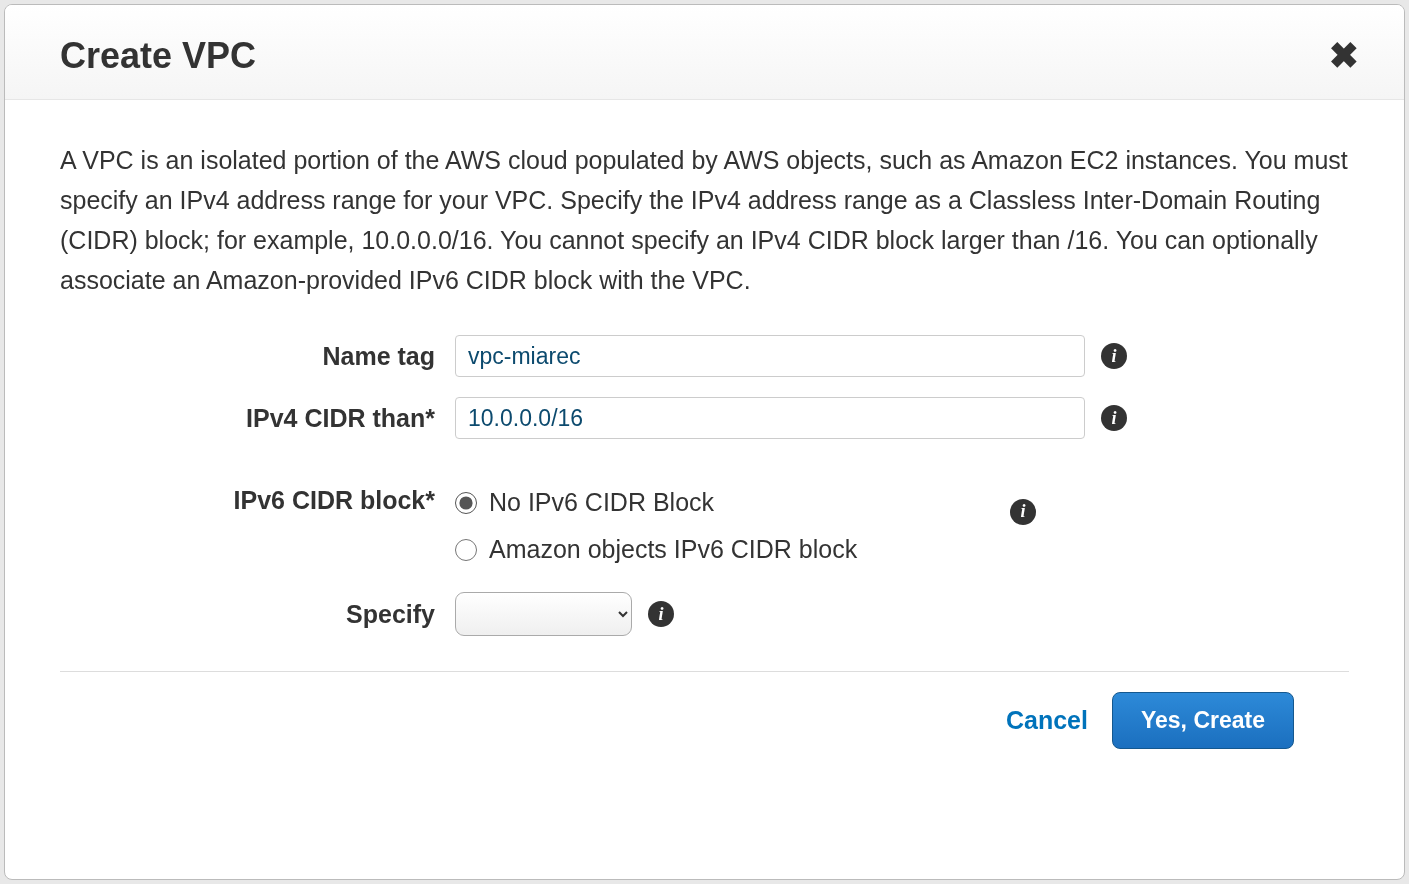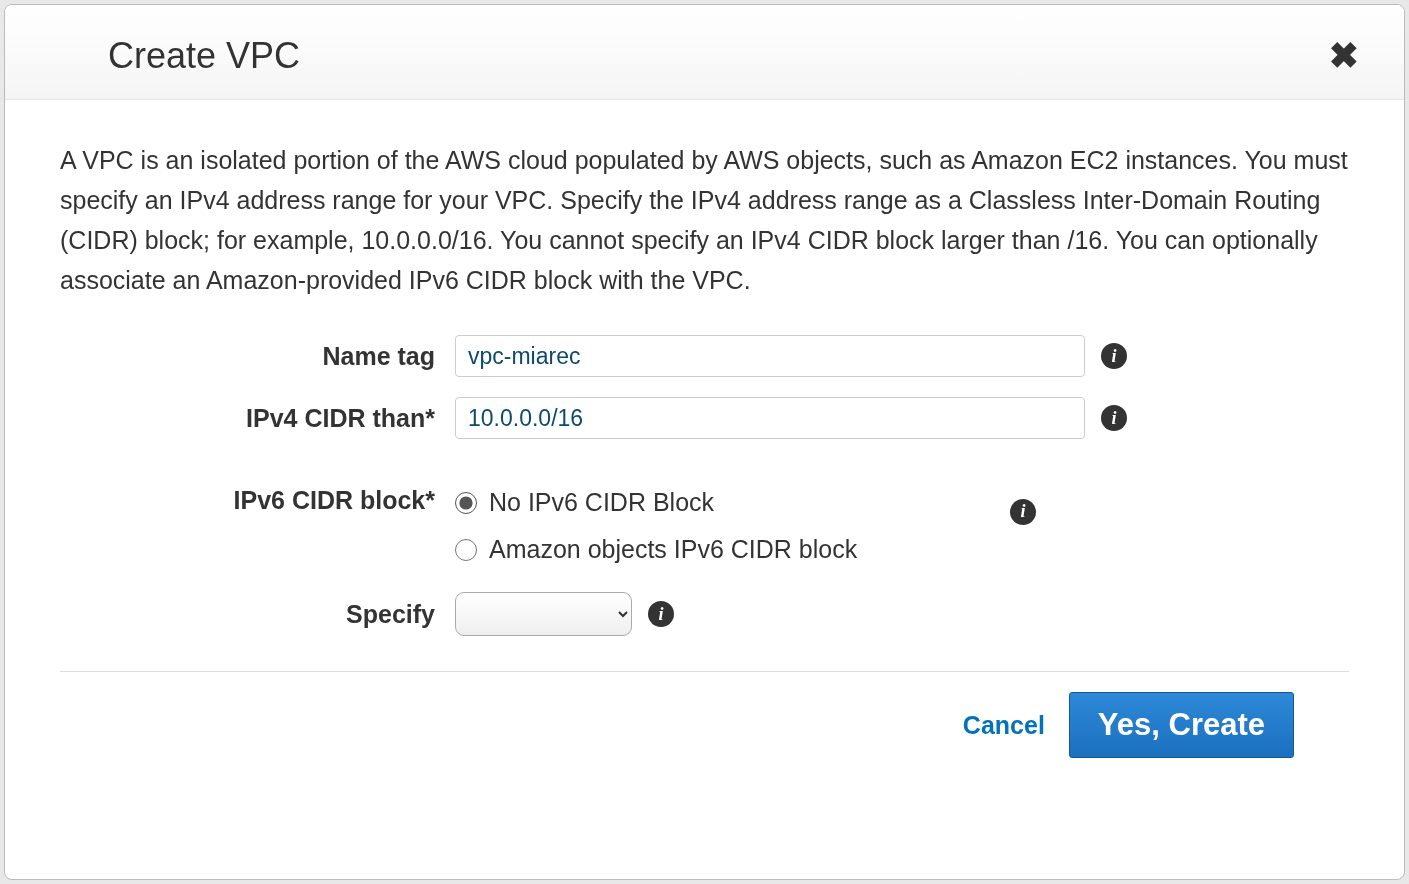--- a/index.html
+++ b/index.html
@@ -34,9 +34,8 @@
     }
     .modal-title {
       font-size: 36px;
-      font-weight: normal;
-      color: #333;
-      margin-left: 48px;
+      font-weight: bold;
+      color: #333;
     }
     .close-btn {
       font-size: 36px;

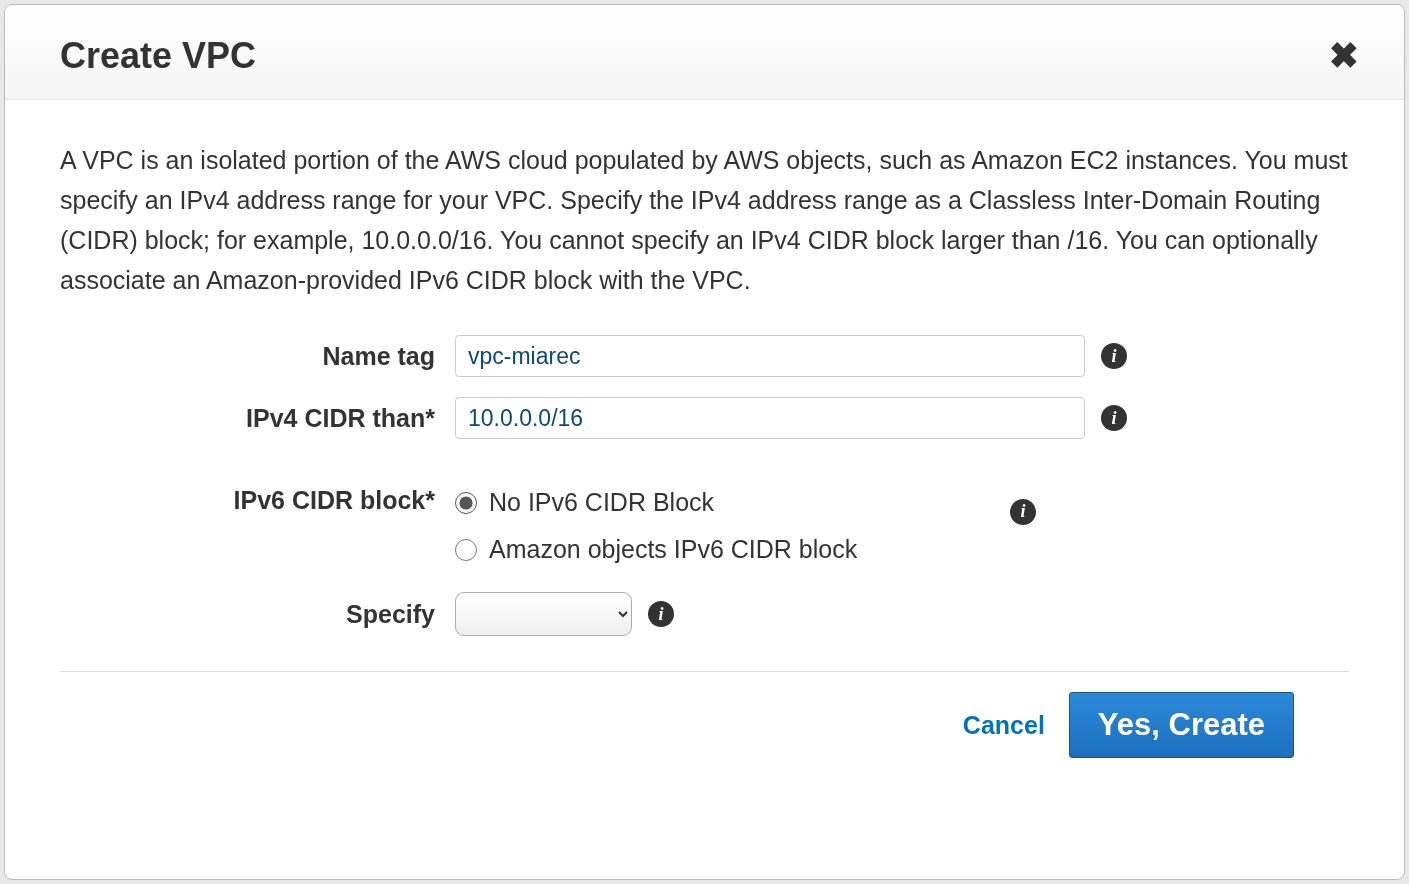--- a/index.html
+++ b/index.html
@@ -159,9 +159,9 @@
       background: linear-gradient(to bottom, #2d8ad8, #1b6fbf);
       color: #fff;
       border: 1px solid #14588f;
-      border-radius: 3px;
+      border-radius: 8px;
       padding: 14px 28px;
-      font-size: 31px;
+      font-size: 23px;
       font-weight: bold;
       cursor: pointer;
     }

